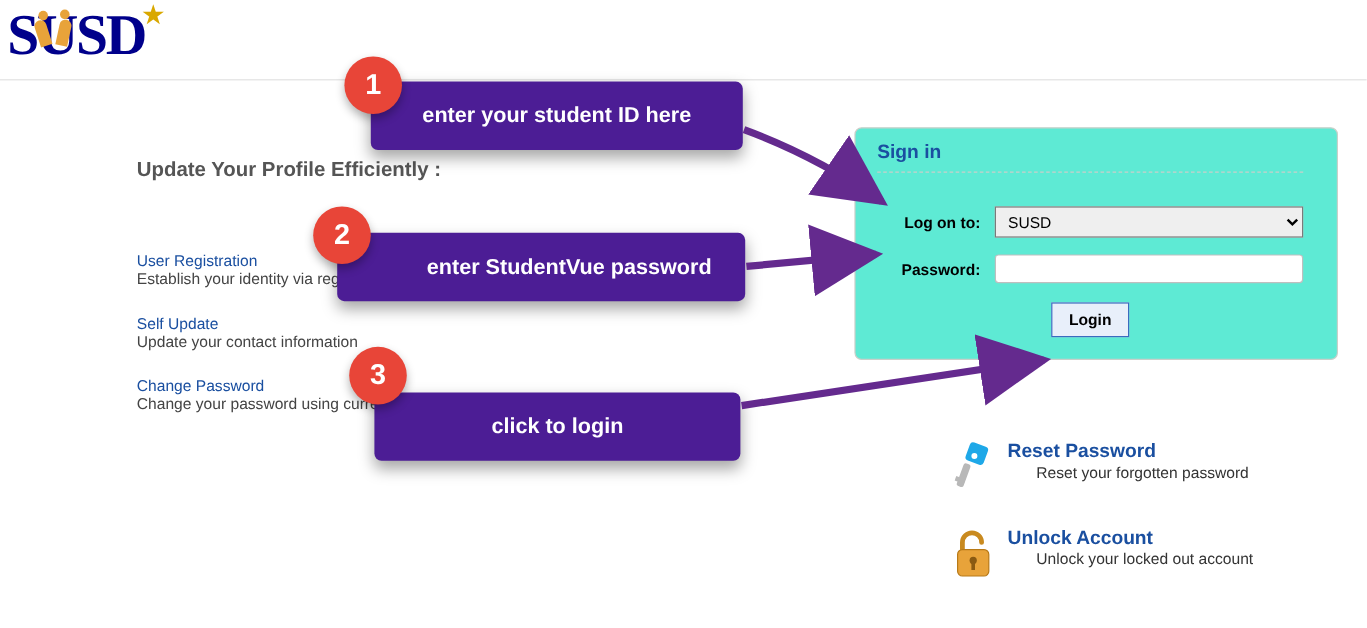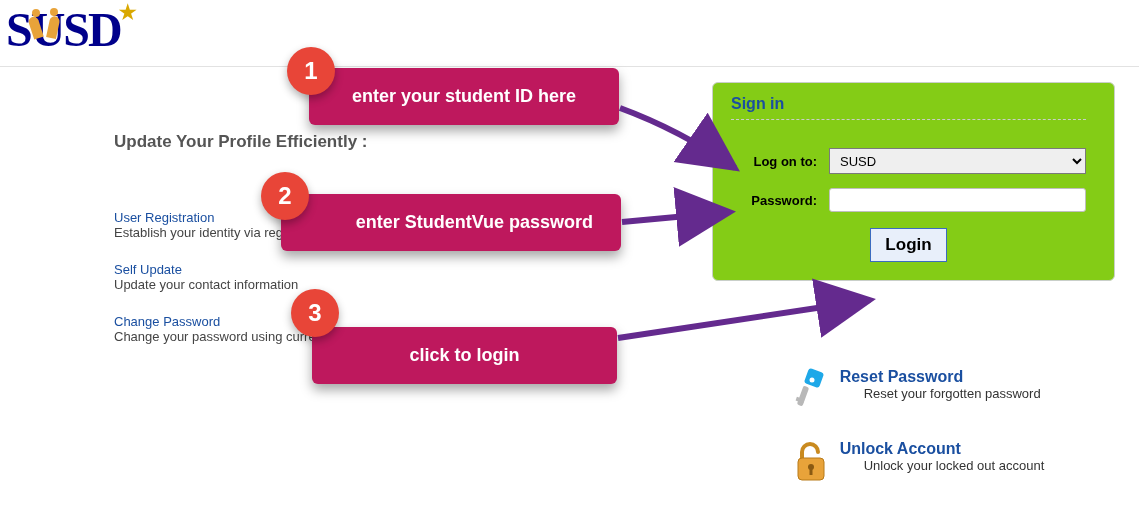--- a/index.html
+++ b/index.html
@@ -106,7 +106,7 @@
   
   .callout {
     position: absolute;
-    background: #be185d;
+    background: #4c1d95;
     color: #fff;
     font-size: 18px;
     font-weight: bold;

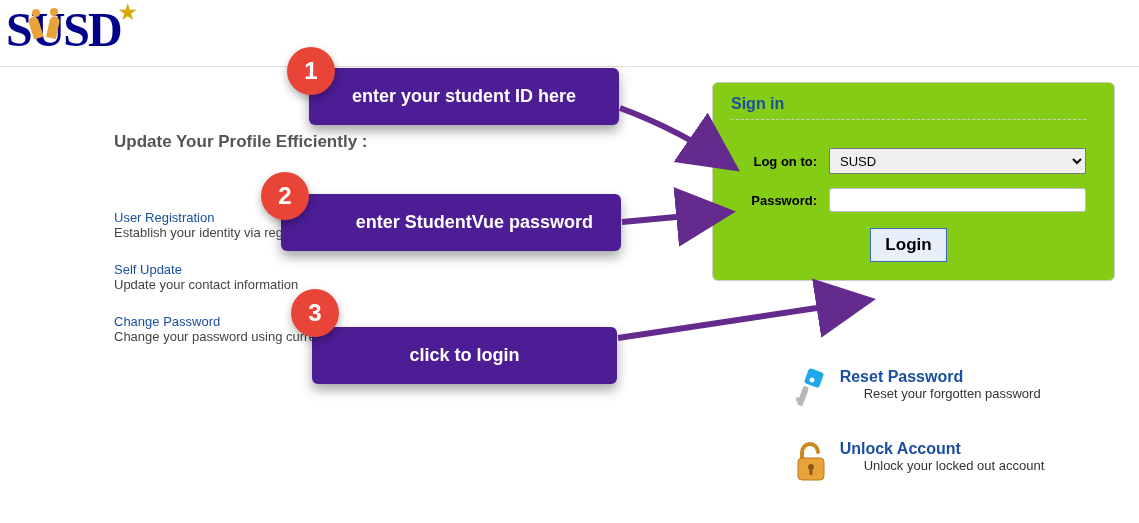--- a/index.html
+++ b/index.html
@@ -59,12 +59,12 @@
   
   .signin-box {
     position: absolute;
-    top: 82px; left: 712px;
+    top: 106px; left: 712px;
     width: 403px;
     border: 1px solid #c9cfc9;
     border-radius: 6px;
     padding: 12px 28px 18px 18px;
-    background: #84cc16;
+    background: #5eead4;
   }
   .signin-title {
     color: #1a4fa0;

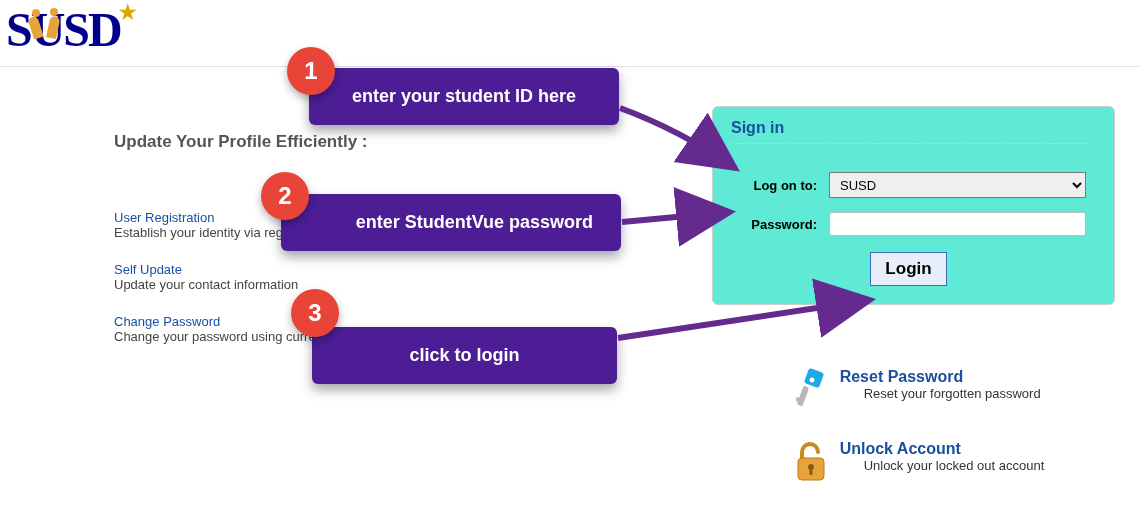--- a/index.html
+++ b/index.html
@@ -90,7 +90,7 @@
     border: 1px solid #3b6bbf;
     background: #e8effa;
     font-weight: bold;
-    font-size: 17px;
+    font-size: 13px;
     cursor: pointer;
   }
 

